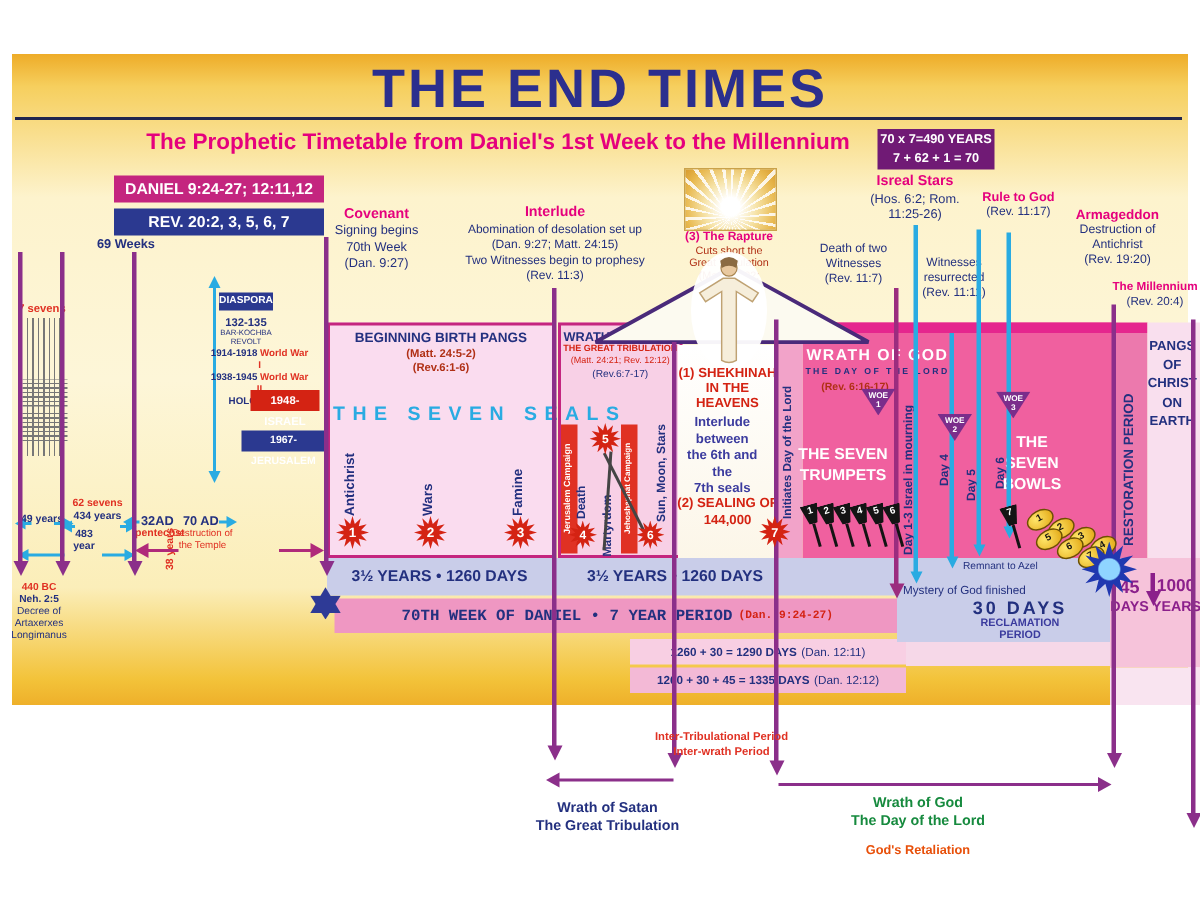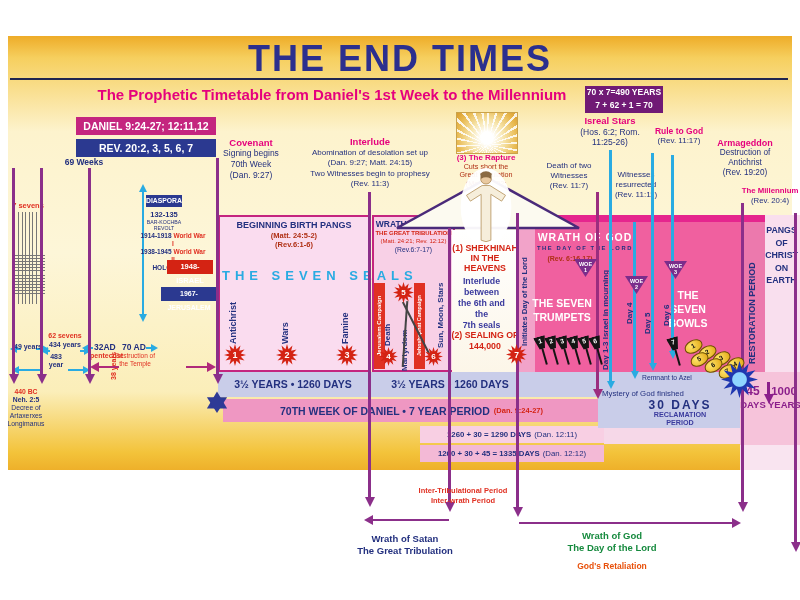--- a/index.html
+++ b/index.html
@@ -311,7 +311,7 @@
   <div class="abs ctr b navy" style="left:228px;top:378px;width:130px;font-size:10.5px;">3½ YEARS • 1260 DAYS</div>
   <div class="abs ctr b navy" style="left:385px;top:378px;width:130px;font-size:10.5px;">3½ YEARS • 1260 DAYS</div>
 
-  <div class="abs" style="left:223px;top:399px;width:377px;height:23px;background:#ef97c2;display:flex;align-items:center;justify-content:center;gap:4px;">
+  <div class="abs" style="left:223px;top:399px;width:377px;height:23px;background:#ef97c2;display:flex;align-items:center;justify-content:center;gap:4px;font-family:Liberation Mono, monospace;">
     <span class="b navy" style="font-size:10.5px;">70TH WEEK OF DANIEL • 7 YEAR PERIOD</span>
     <span class="b red" style="font-size:7.5px;">(Dan. 9:24-27)</span>
   </div>

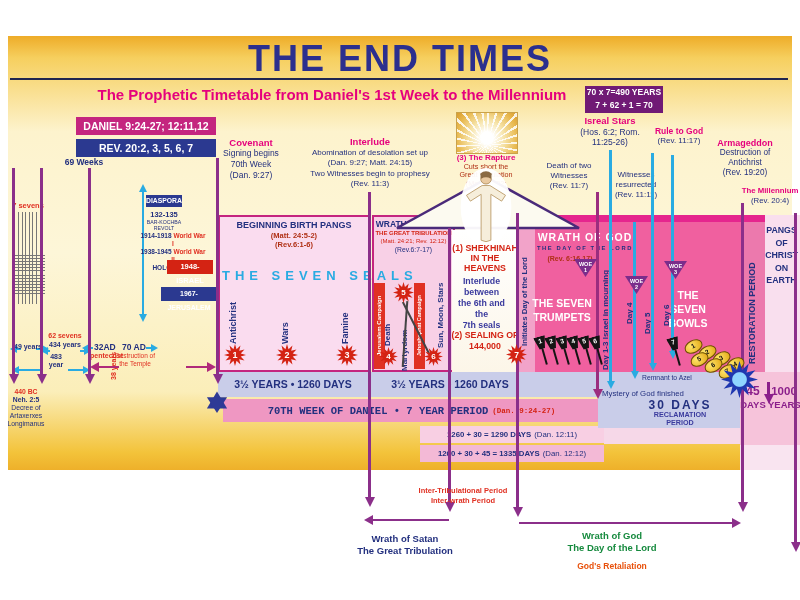--- a/index.html
+++ b/index.html
@@ -458,7 +458,7 @@
     <div class="tri" style="clip-path:polygon(4% 28%,96% 28%,50% 100%);"></div>
   </div>
 
-  <div class="abs ctr b" style="left:408px;top:486px;width:110px;font-size:7.5px;line-height:9.5px;color:#e03123;">
+  <div class="abs ctr b" style="left:426px;top:486px;width:110px;font-size:7.5px;line-height:9.5px;color:#e03123;">
     <div>Inter-Tribulational Period</div>
     <div>Inter-wrath Period</div>
   </div>

